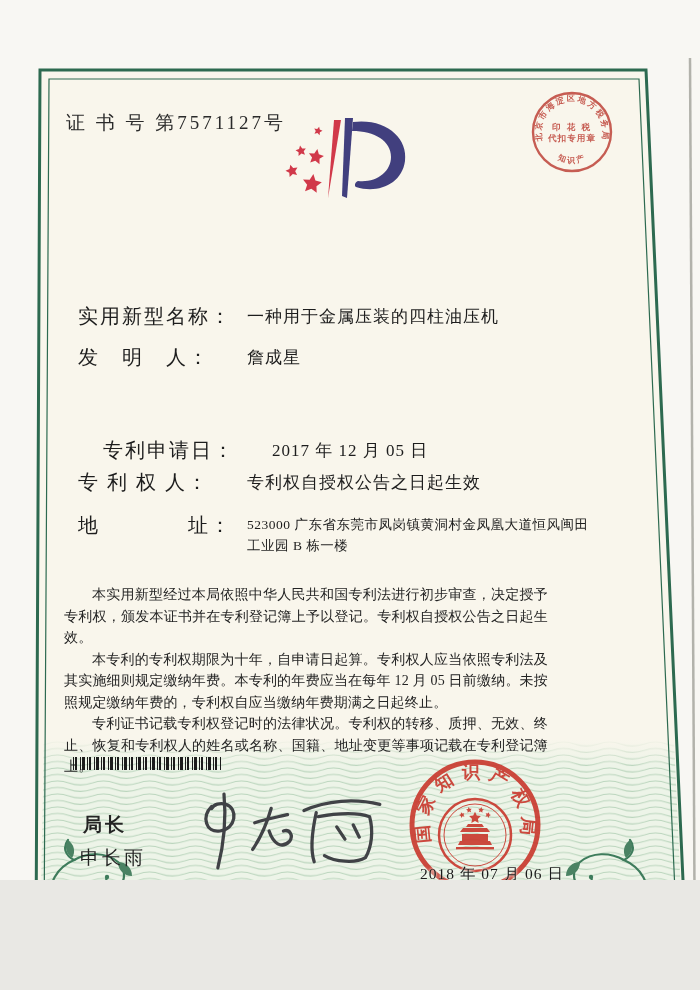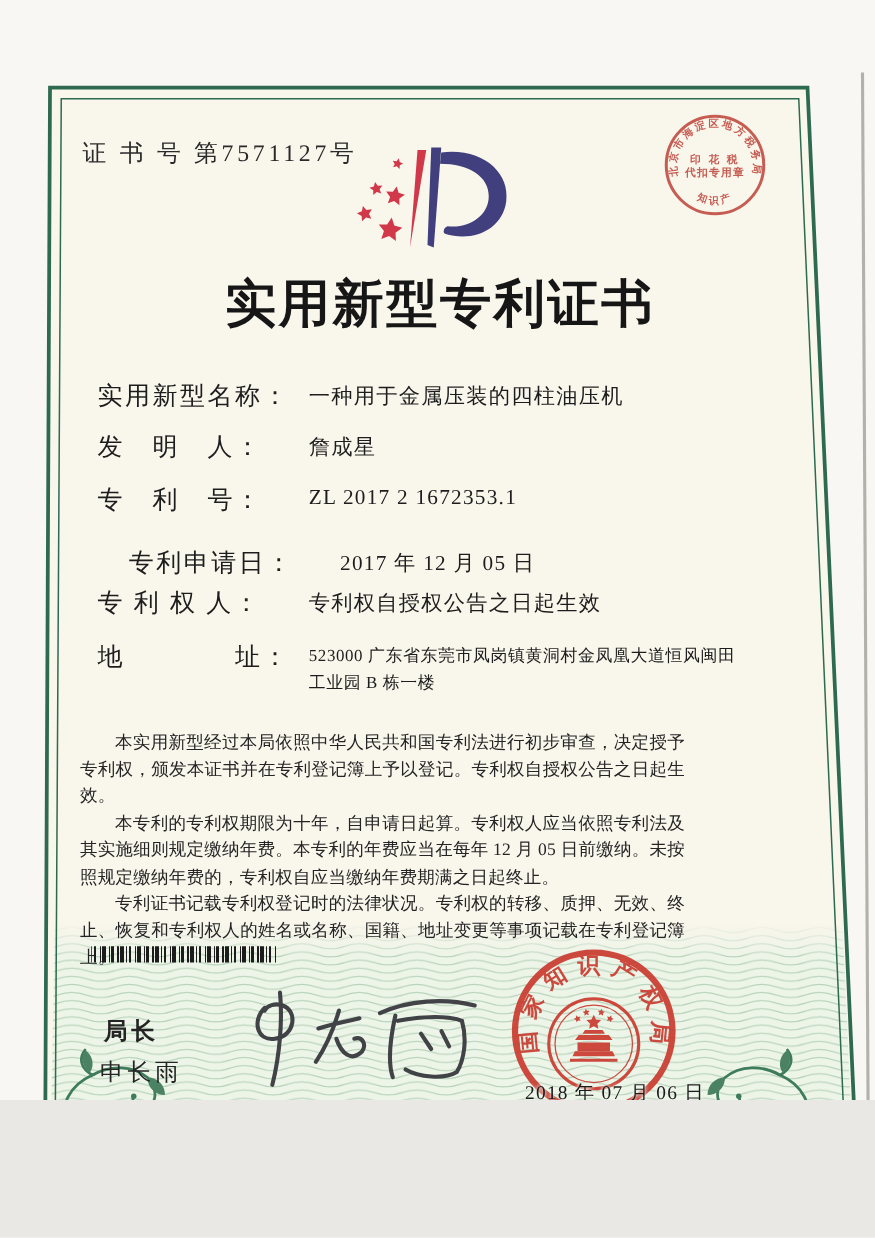--- a/index.html
+++ b/index.html
@@ -123,7 +123,6 @@
     </g>
   </svg>
 
-  <div class="abs title z2">实用新型专利证书</div>
 
   <div class="frow r0 z2">
     <span class="lab">实用新型名称：</span><span class="val">一种用于金属压装的四柱油压机</span>

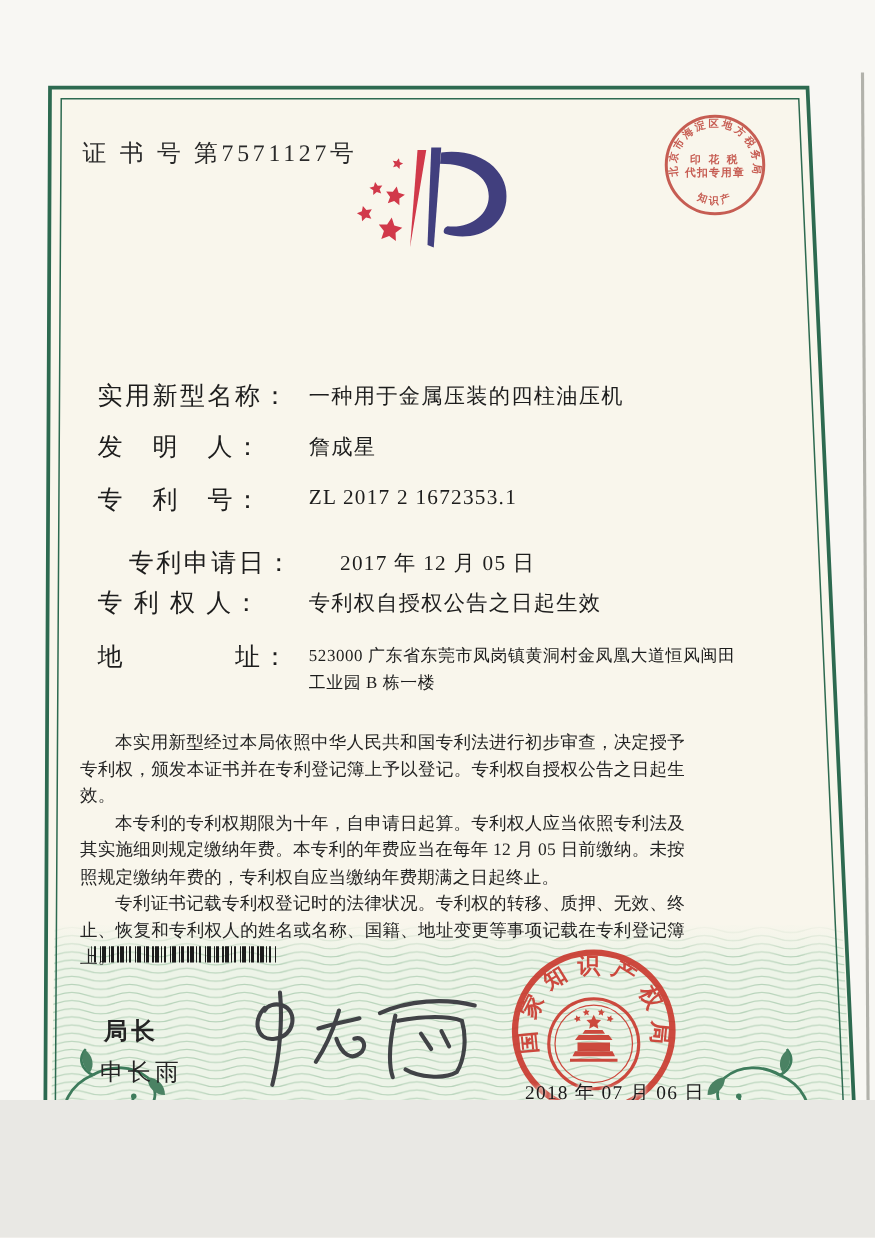--- a/index.html
+++ b/index.html
@@ -129,9 +129,6 @@
   </div>
   <div class="frow r1 z2">
     <span class="lab">发　明　人：</span><span class="val">詹成星</span>
-  </div>
-  <div class="frow r2 z2">
-    <span class="lab">专　利　号：</span><span class="val">ZL 2017 2 1672353.1</span>
   </div>
   <div class="frow r3 z2">
     <span class="lab">专利申请日：</span><span class="val">2017 年 12 月 05 日</span>

